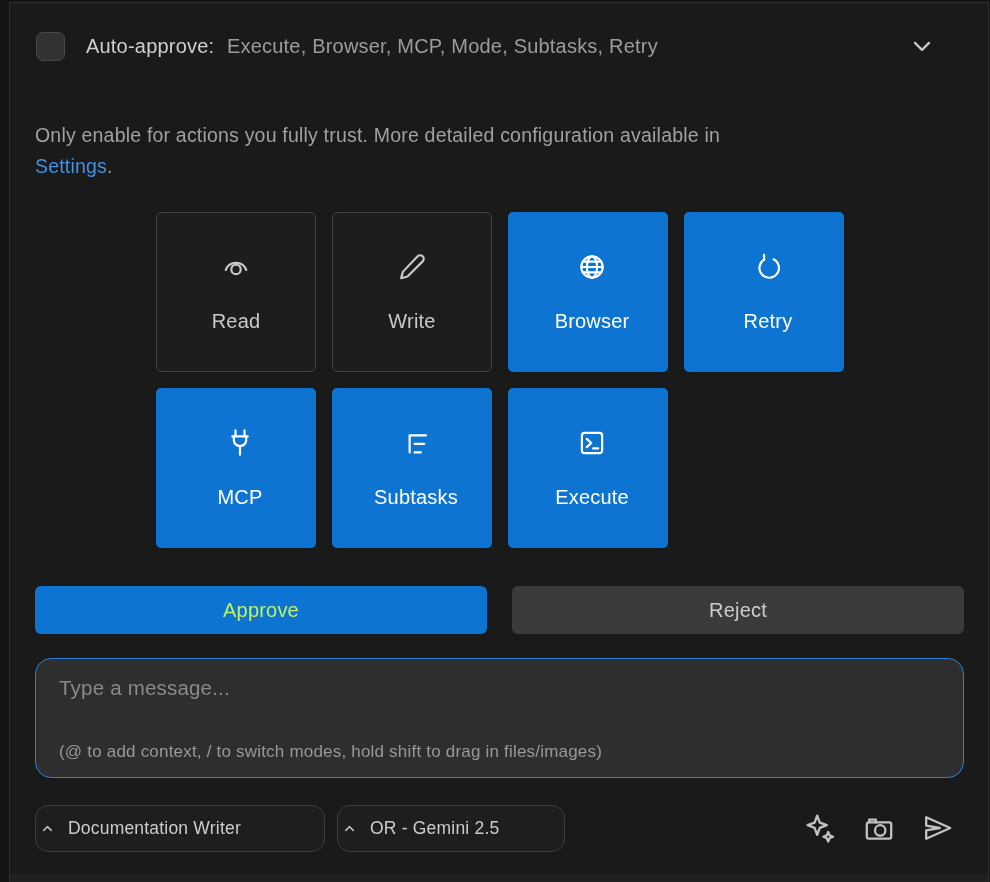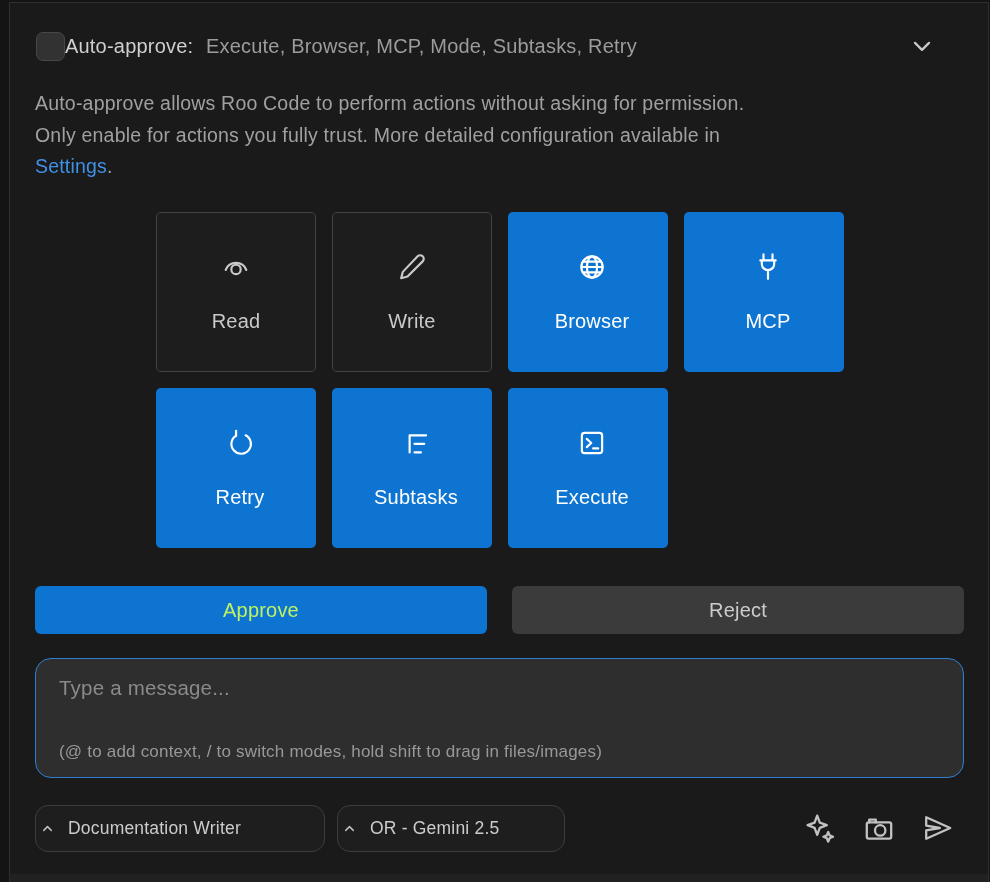--- a/index.html
+++ b/index.html
@@ -14,7 +14,7 @@
               display:flex;align-items:center;}
   .checkbox{width:29px;height:29px;border-radius:7px;background:#323232;
             border:1px solid #474747;box-sizing:border-box;flex:0 0 auto;cursor:pointer;}
-  .header-text{font-size:20px;white-space:nowrap;letter-spacing:.2px;}
+  .header-text{margin-left:21px;font-size:20px;white-space:nowrap;letter-spacing:.2px;}
   .header-label{color:#cfcfcf;}
   .header-summary{color:#9c9c9c;margin-left:7px;}
   .chevron-btn{position:absolute;right:26px;top:2px;width:28px;height:28px;color:#c8c8c8;cursor:pointer;}

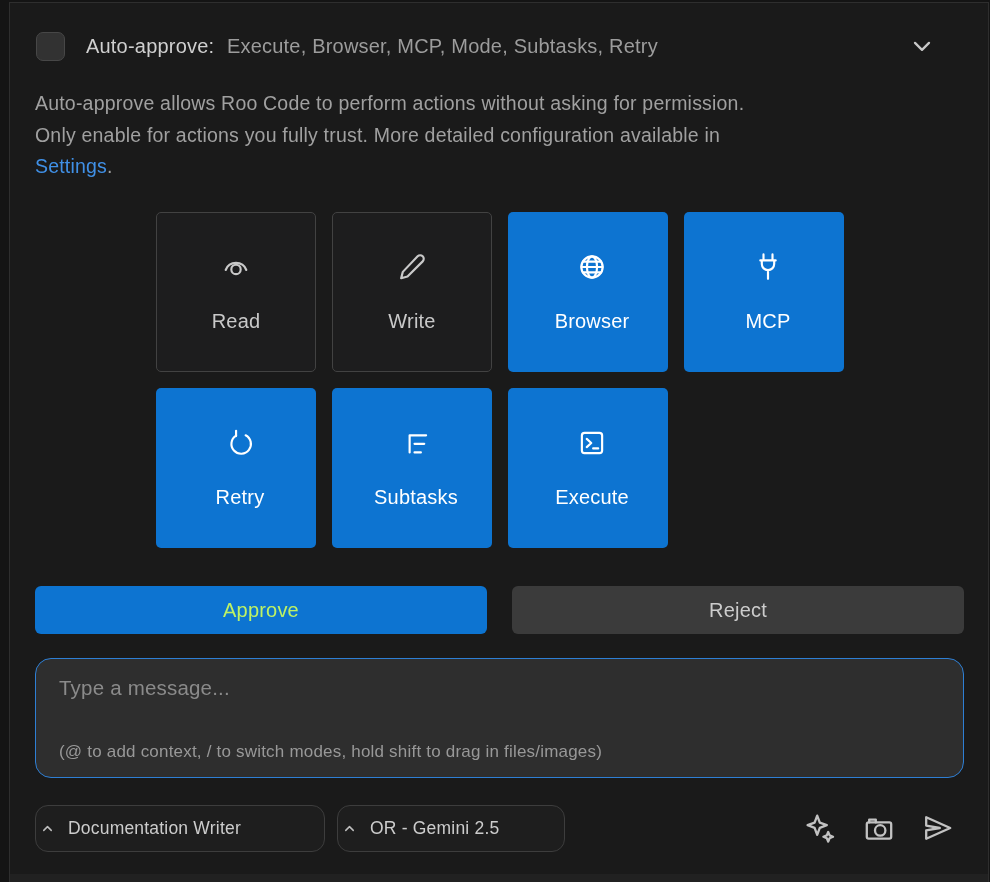--- a/index.html
+++ b/index.html
@@ -89,7 +89,7 @@
   </div>
 
   <div class="description">
-    <span>Auto-approve allows Roo Code to perform actions without asking for permission.</span><br>
+    <br>
     <span>Only enable for actions you fully trust. More detailed configuration available in</span><br>
     <a class="settings-link">Settings</a><span class="link-suffix">.</span>
   </div>

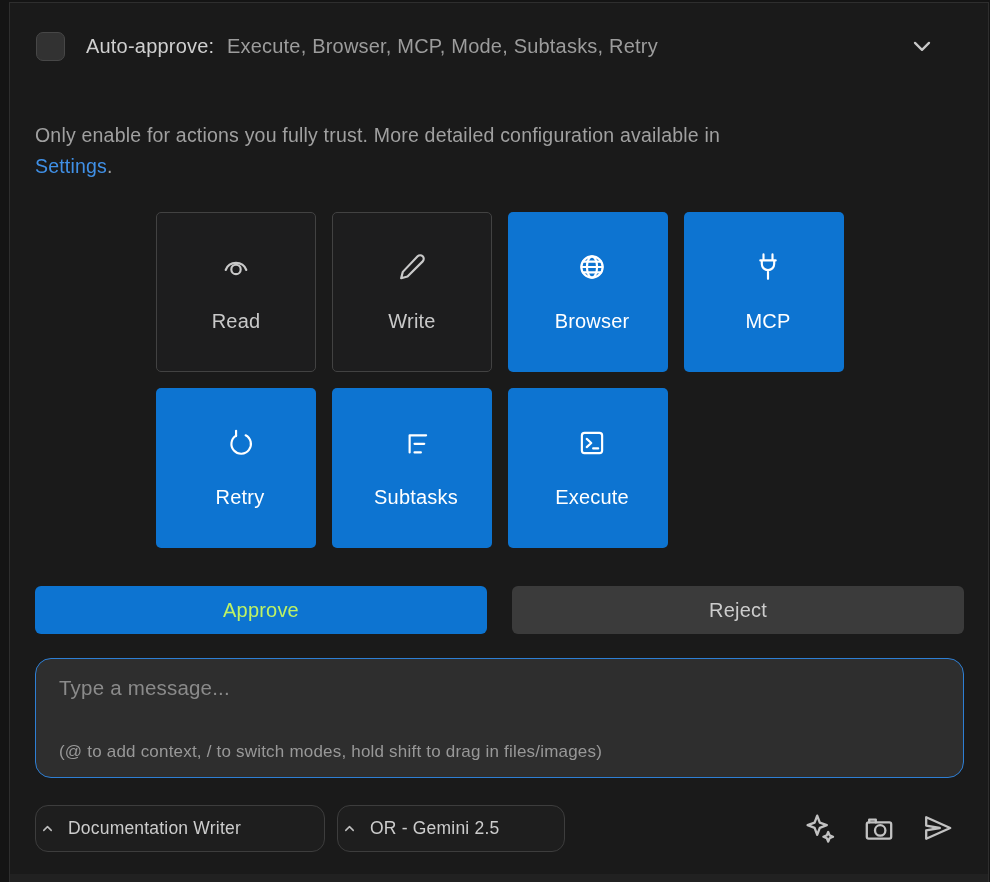--- a/index.html
+++ b/index.html
@@ -129,20 +129,20 @@
     <div class="toggle on">
       <span class="ticon">
         <svg viewBox="0 0 16 16">
-            <path d="M5.6 1.3 v3 M10.4 1.3 v3 M3.9 4.5 h8.2 M4.7 4.5 v1.9 a3.3 3.3 0 0 0 6.6 0 V4.5 M8 9.8 V14.3"></path>
-          </svg>
-      </span>
-      <span class="tlabel">MCP</span>
-    </div>
-
-    <div class="toggle on">
-      <span class="ticon">
-        <svg viewBox="0 0 16 16">
             <path d="M5.9 4.1 A5.2 5.2 0 1 0 11 3.9"></path>
             <path d="M5.9 4.3 V1.5"></path>
           </svg>
       </span>
       <span class="tlabel">Retry</span>
+    </div>
+
+    <div class="toggle on">
+      <span class="ticon">
+        <svg viewBox="0 0 16 16">
+            <path d="M5.6 1.3 v3 M10.4 1.3 v3 M3.9 4.5 h8.2 M4.7 4.5 v1.9 a3.3 3.3 0 0 0 6.6 0 V4.5 M8 9.8 V14.3"></path>
+          </svg>
+      </span>
+      <span class="tlabel">MCP</span>
     </div>
 
 

